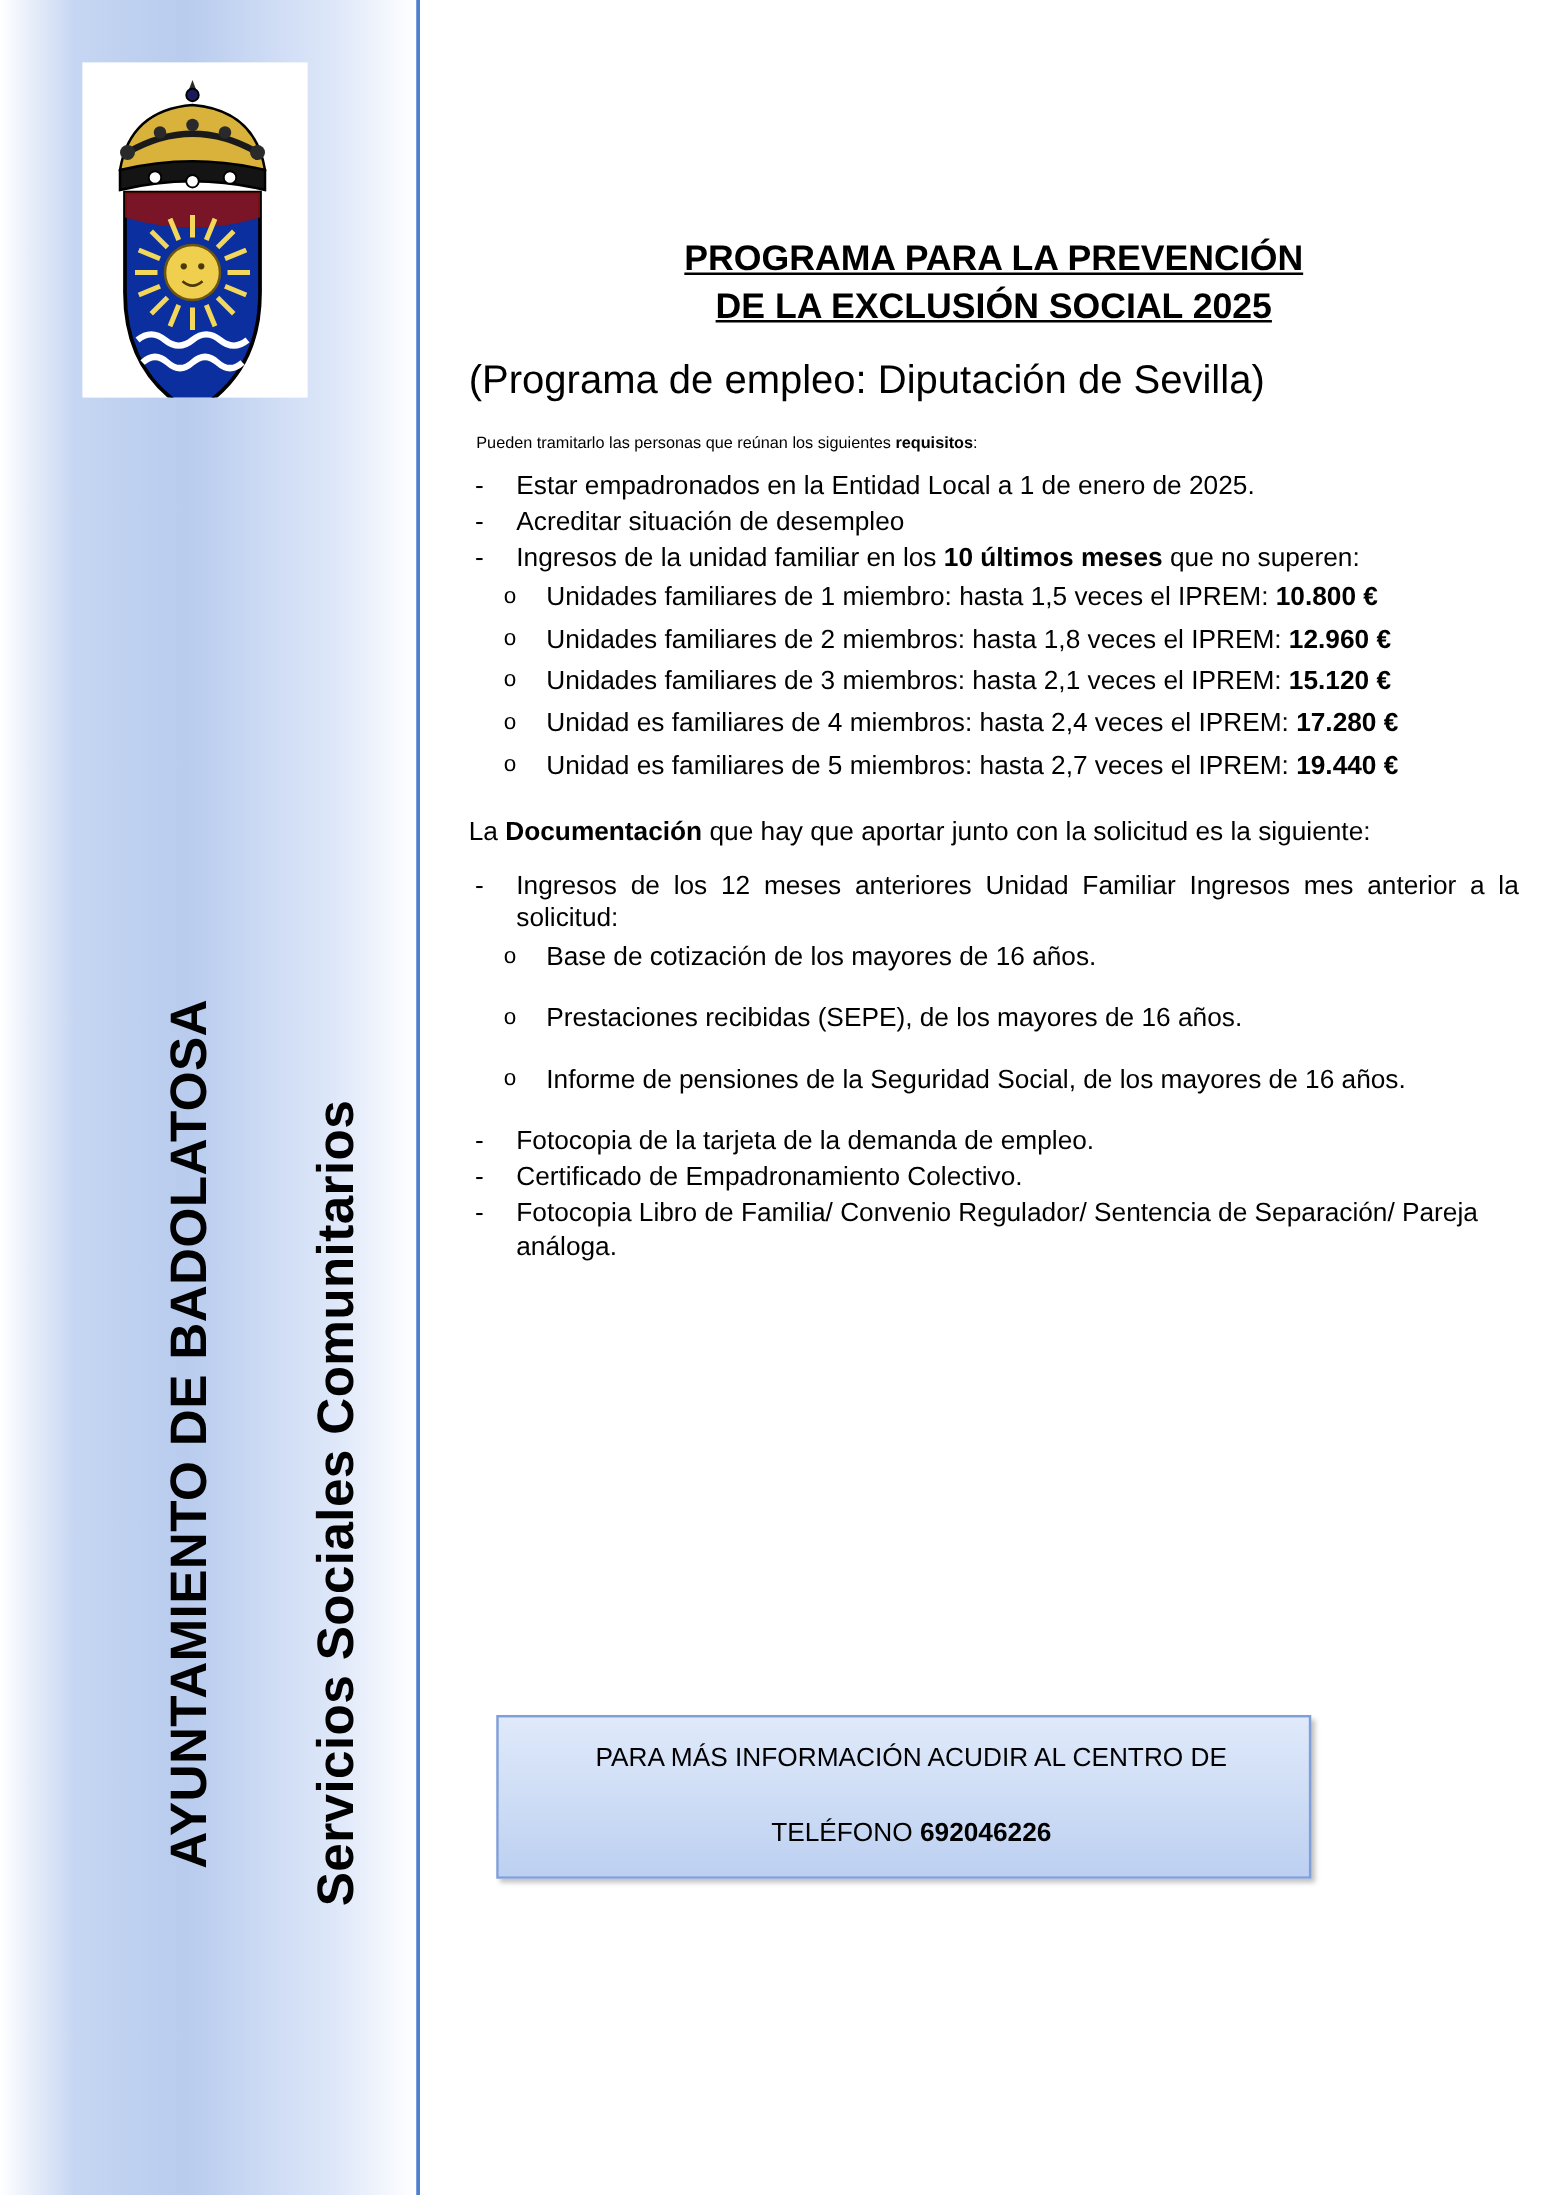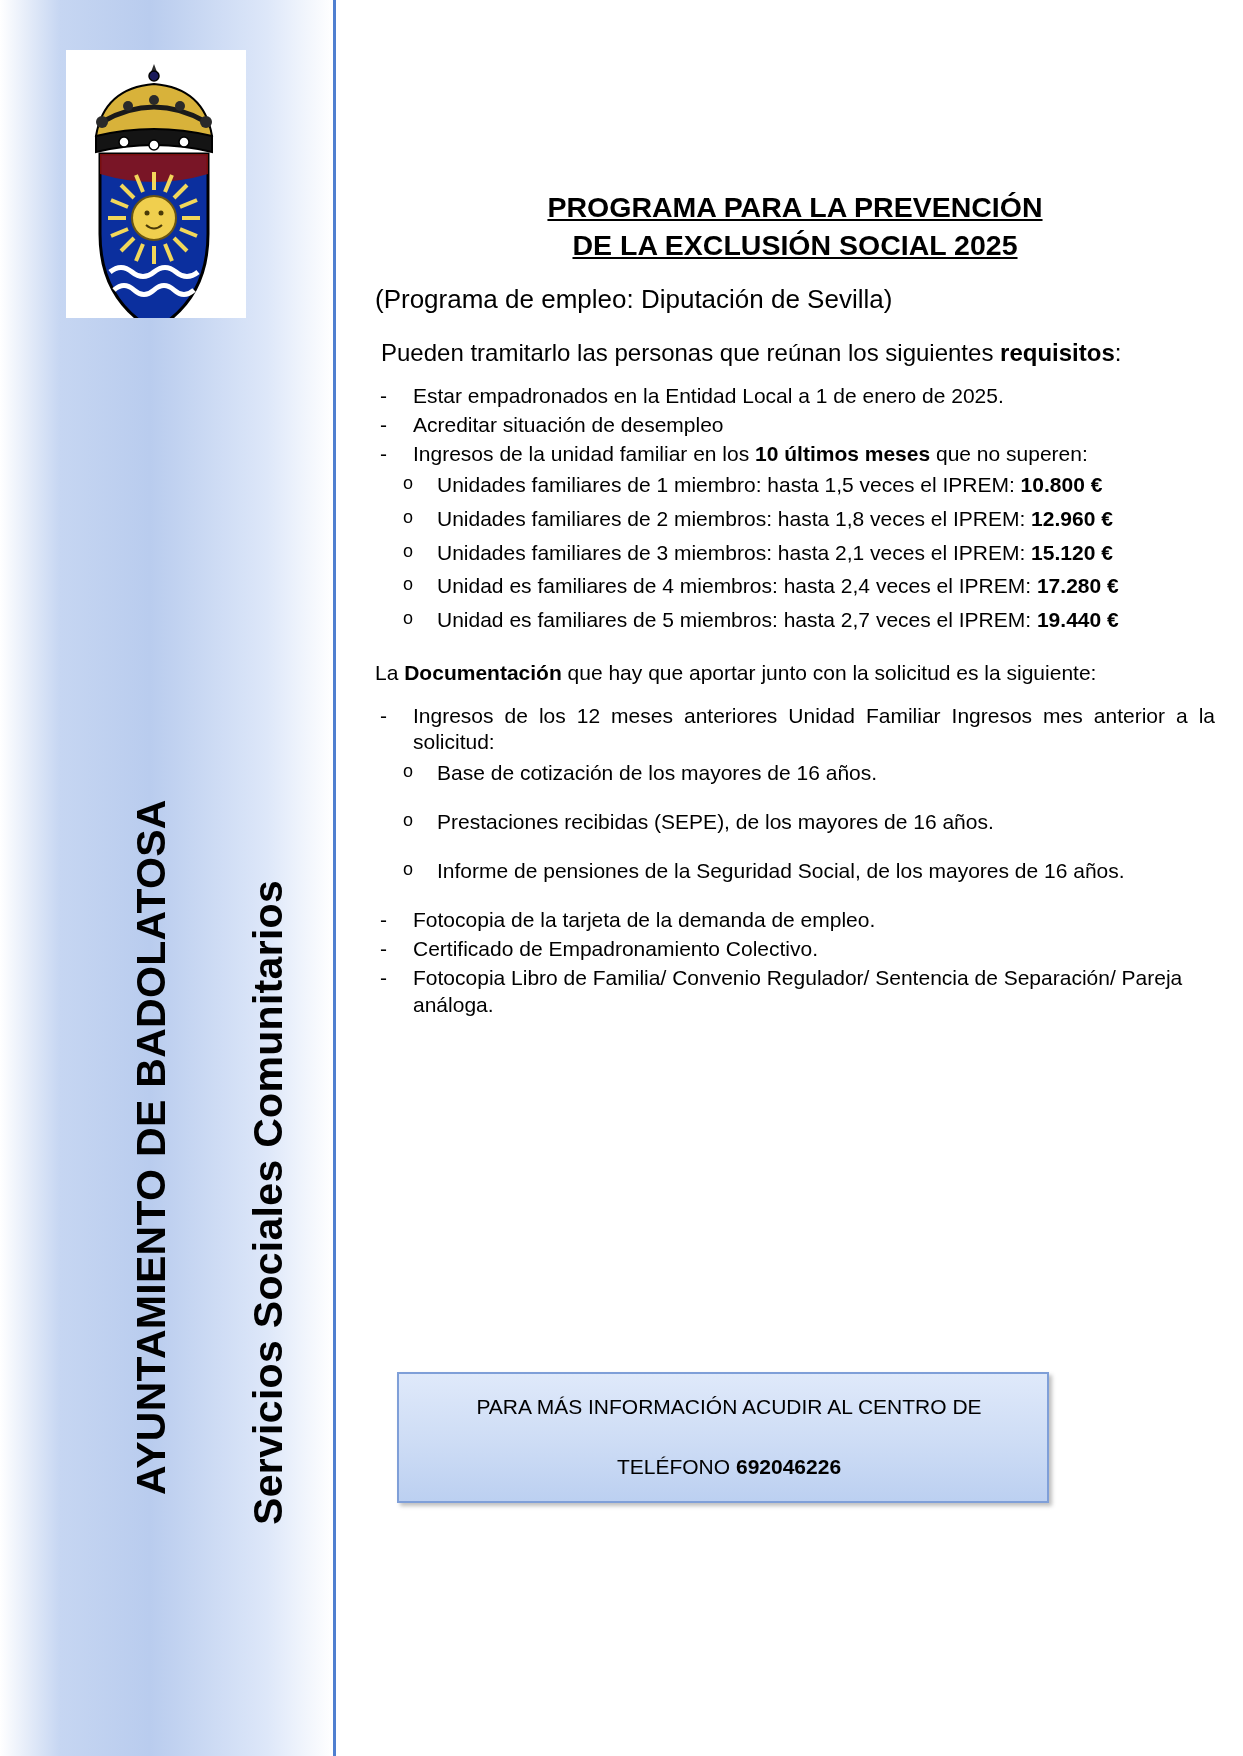--- a/index.html
+++ b/index.html
@@ -97,7 +97,7 @@
   }
   .subtitle {
     margin: 18px 0 0 0;
-    font-size: 26px;
+    font-size: 32px;
     line-height: 1.3;
   }
   .intro {

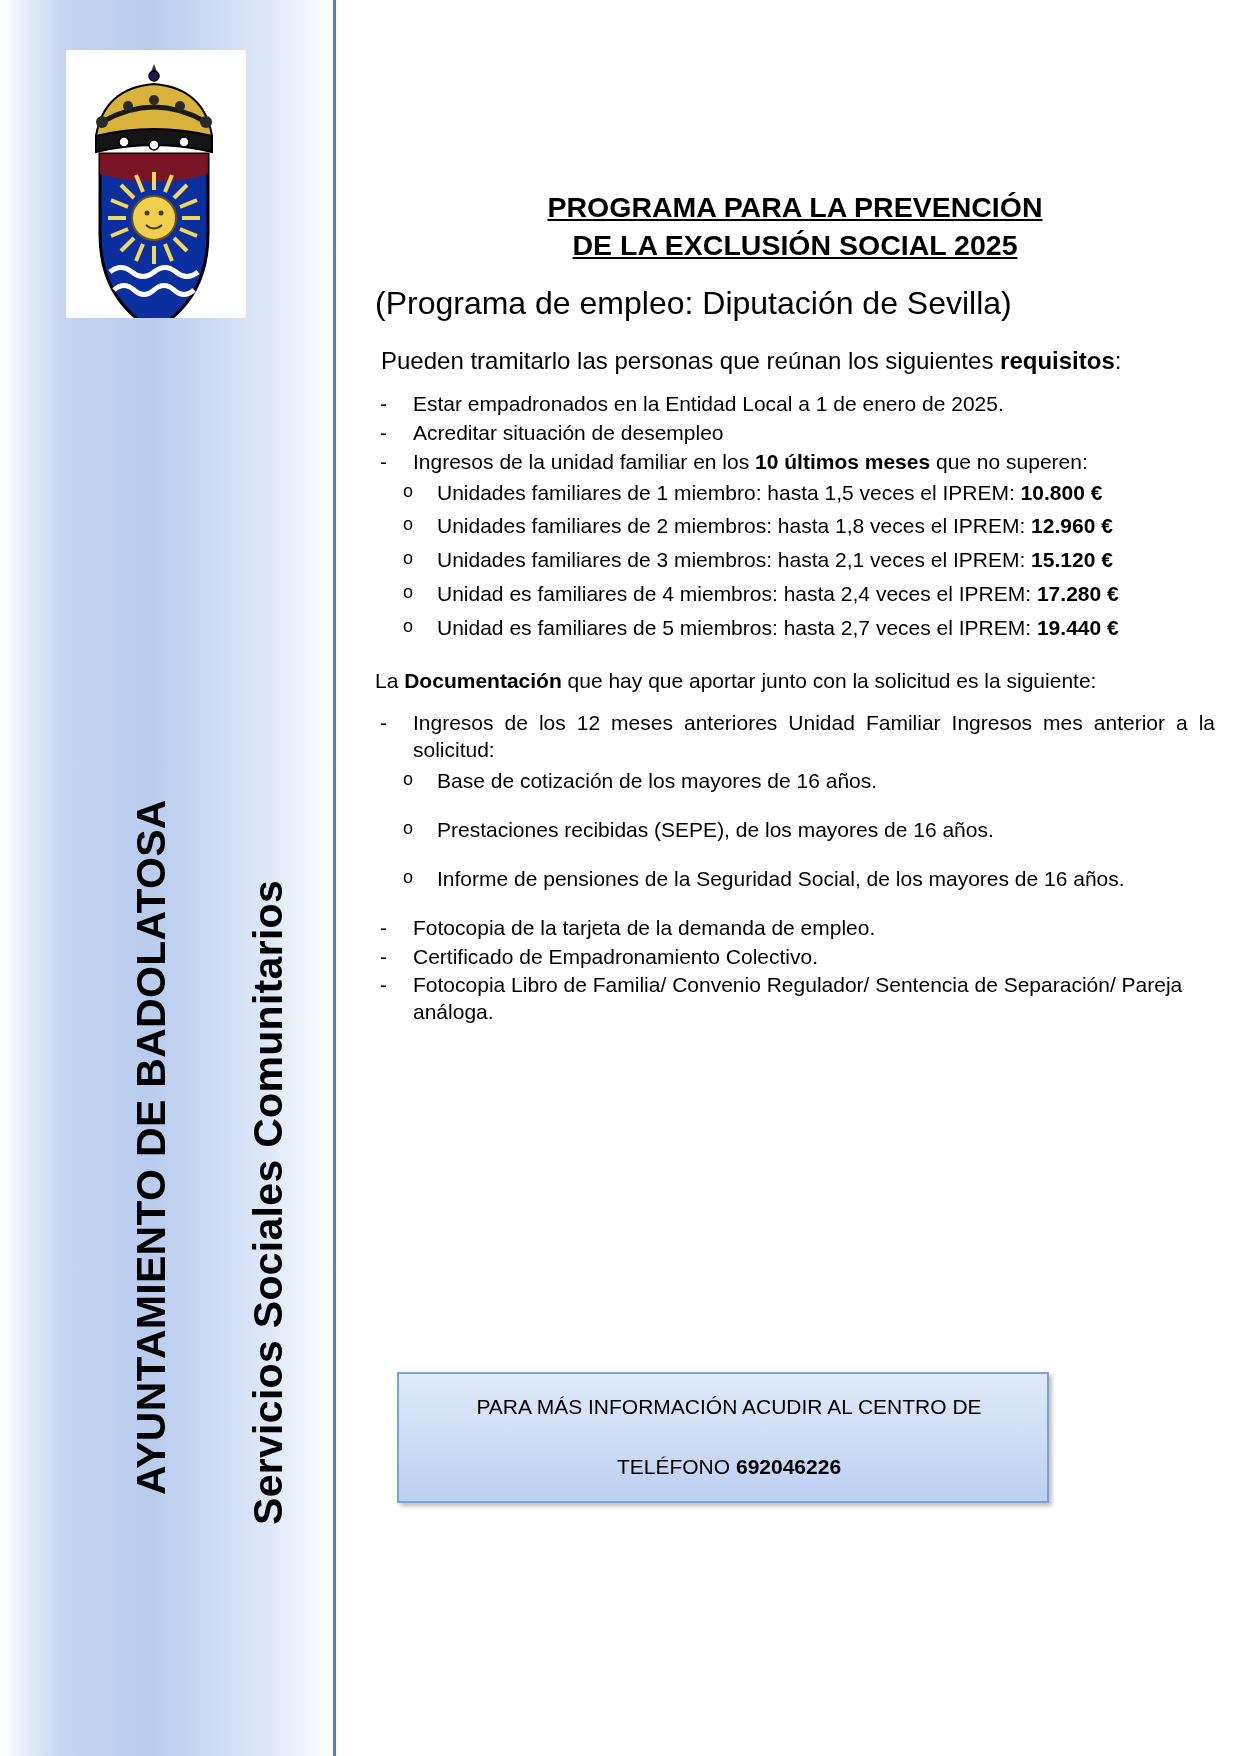--- a/index.html
+++ b/index.html
@@ -102,7 +102,7 @@
   }
   .intro {
     margin: 20px 0 0 6px;
-    font-size: 24px;
+    font-size: 13px;
     line-height: 1.35;
   }
   .intro b { font-weight: bold; }

